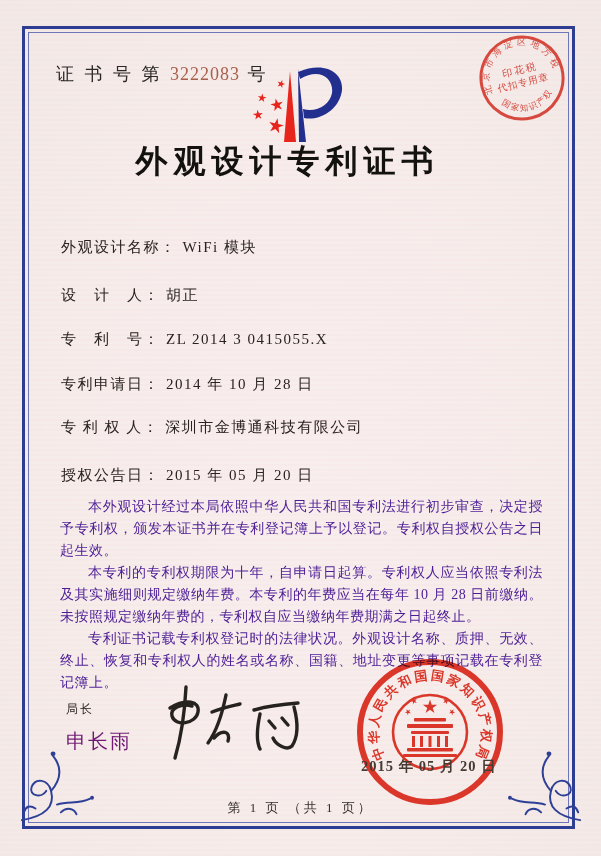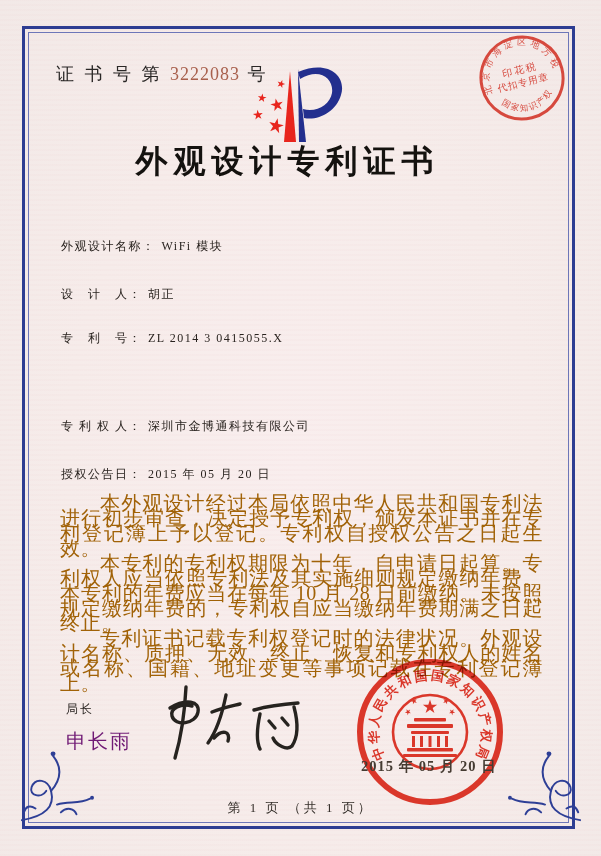--- a/index.html
+++ b/index.html
@@ -34,7 +34,7 @@
     font-size:32px;font-weight:bold;color:#14120f;letter-spacing:6px;margin-left:32px;
   }
   .field{
-    position:absolute;left:61px;font-size:12px;color:#29231f;
+    position:absolute;left:61px;font-size:15px;color:#29231f;
     letter-spacing:1.5px;white-space:nowrap;
   }
   .field .fvalue{margin-left:6px;}

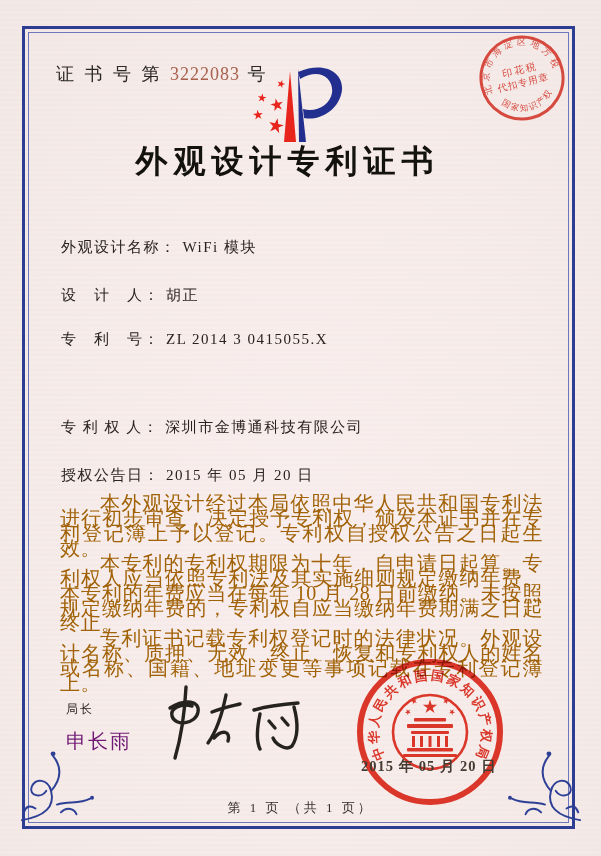--- a/index.html
+++ b/index.html
@@ -130,6 +130,9 @@
   </div>
   <div class="field" style="top:330px">
     <span class="flabel">专　利　号：</span><span class="fvalue">ZL 2014 3 0415055.X</span>
+  </div>
+  <div class="field" style="top:375px">
+    <span class="flabel">专利申请日：</span><span class="fvalue">2014 年 10 月 28 日</span>
   </div>
   <div class="field" style="top:418px">
     <span class="flabel">专 利 权 人：</span><span class="fvalue">深圳市金博通科技有限公司</span>

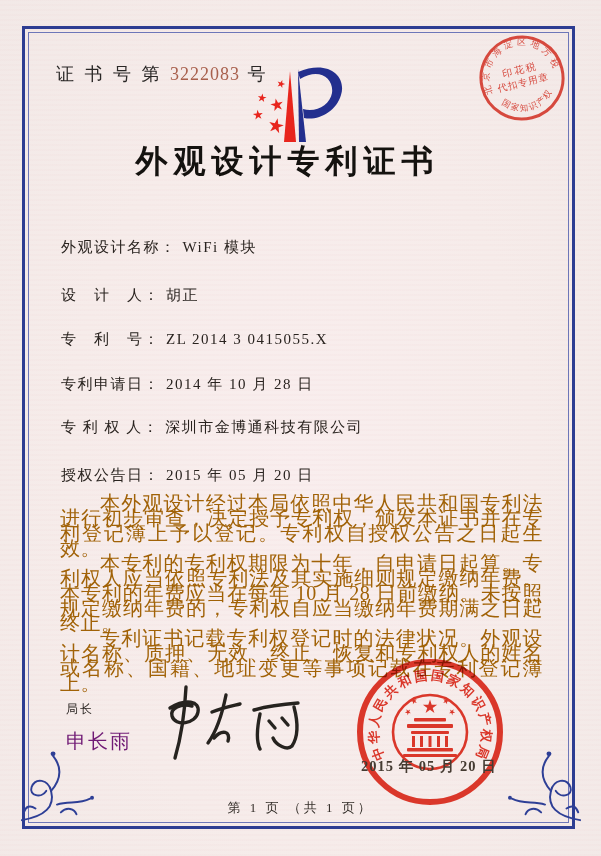--- a/index.html
+++ b/index.html
@@ -40,7 +40,7 @@
   .field .fvalue{margin-left:6px;}
   .body-text{
     position:absolute;left:60px;top:496px;width:483px;
-    font-size:20px;line-height:15px;color:#a16207;text-align:justify;
+    font-size:14px;line-height:22px;color:#4c1d95;text-align:justify;
   }
   .body-text p{margin:0;text-indent:2em;letter-spacing:.5px;}
   .signer-title{position:absolute;left:66px;top:701px;font-size:12px;color:#241f1c;letter-spacing:2px;}

